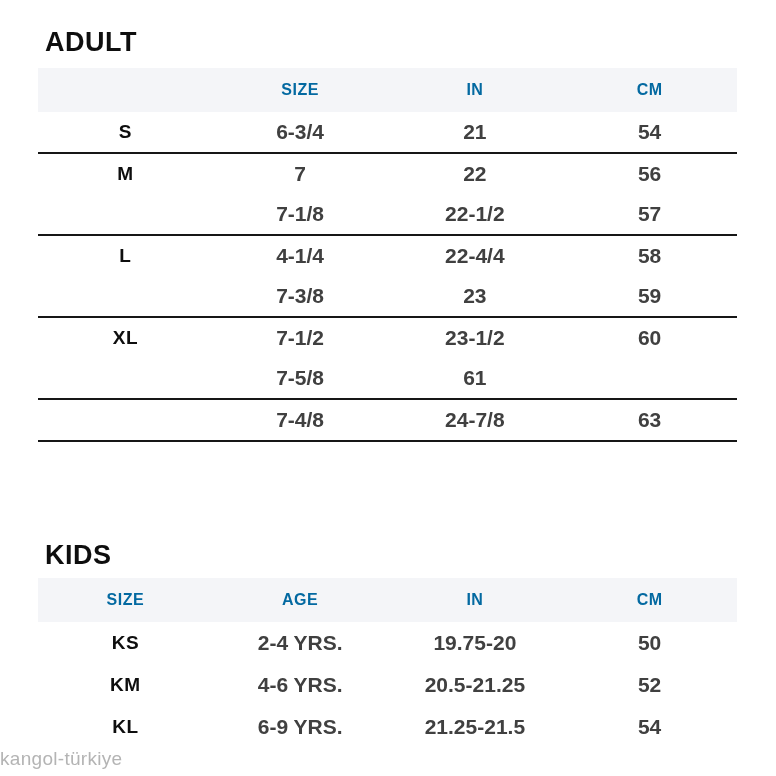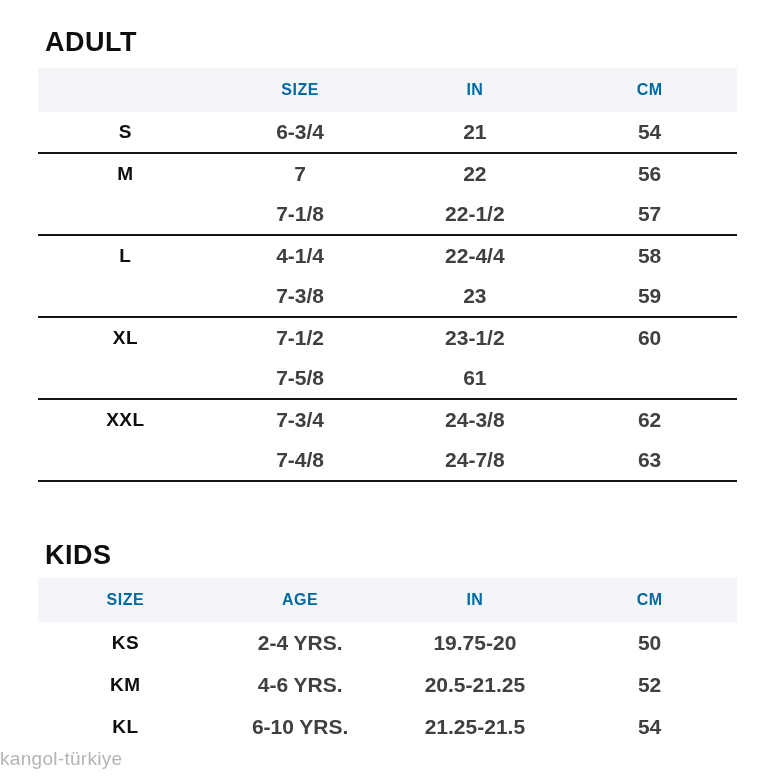--- a/index.html
+++ b/index.html
@@ -152,12 +152,6 @@
 
     <div class="group">
       <div class="tr">
-        <div class="td label">XXL</div>
-        <div class="td">7-3/4</div>
-        <div class="td">24-3/8</div>
-        <div class="td">62</div>
-      </div>
-      <div class="tr">
         <div class="td label"></div>
         <div class="td">7-4/8</div>
         <div class="td">24-7/8</div>

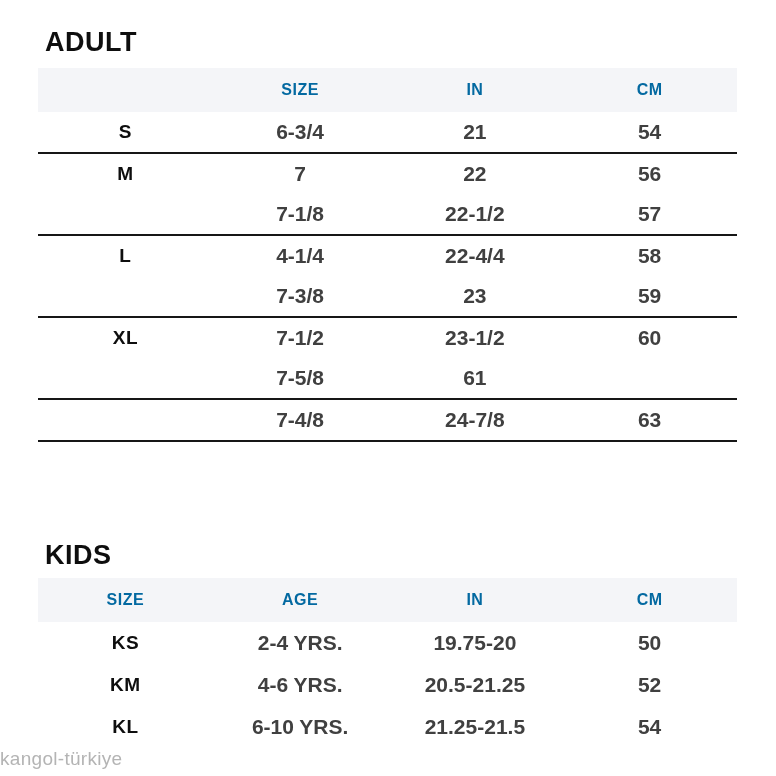--- a/index.html
+++ b/index.html
@@ -184,7 +184,7 @@
     </div>
     <div class="tr">
       <div class="td label">KL</div>
-      <div class="td">6-10 YRS.</div>
+      <div class="td">6-9 YRS.</div>
       <div class="td">21.25-21.5</div>
       <div class="td">54</div>
     </div>

